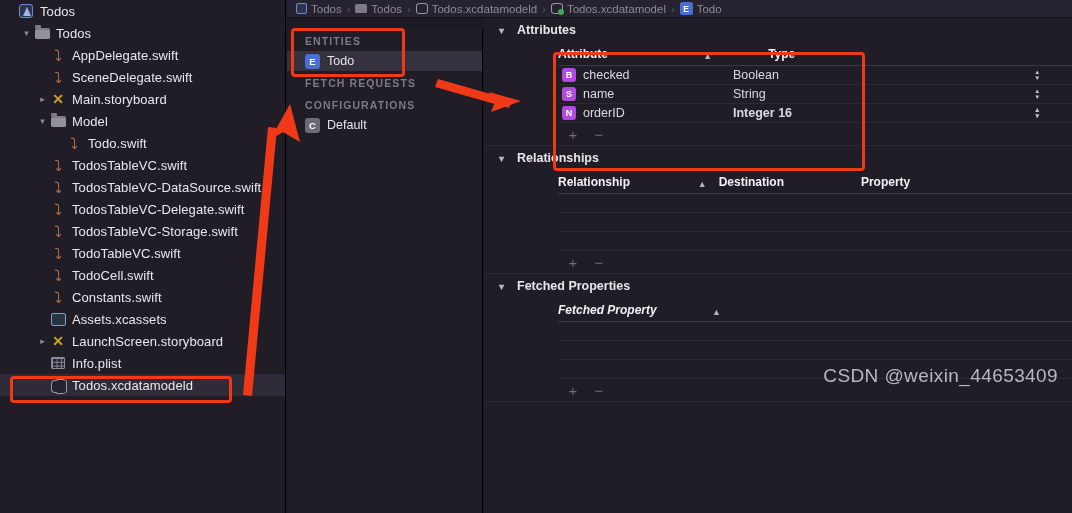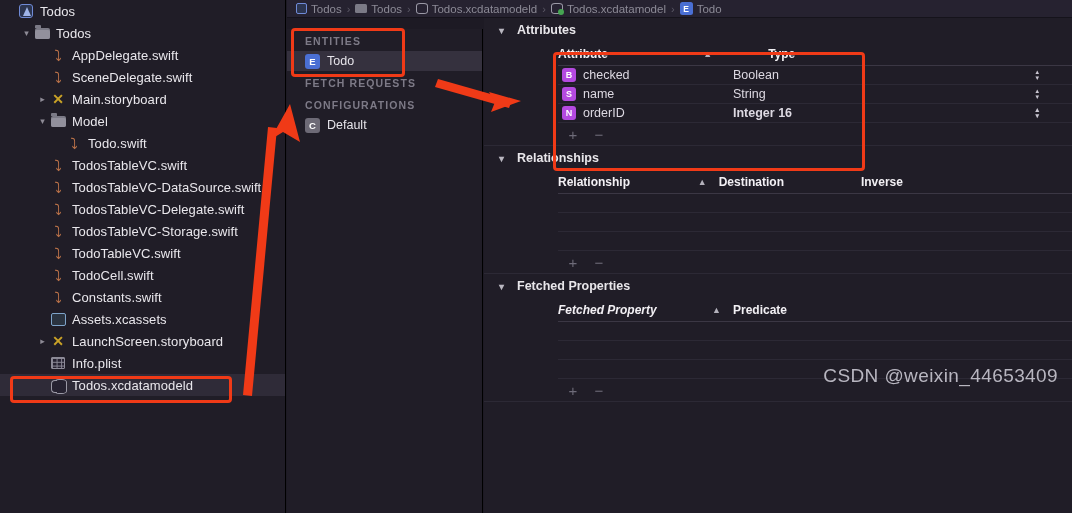--- a/index.html
+++ b/index.html
@@ -134,7 +134,7 @@
     font-size: 12px; font-weight: bold; color: #f2f0f4;
     border-bottom: 1px solid #3b3744;
   }
-  .th { display: flex; align-items: center; }
+  .th { display: flex; align-items: flex-end; }
   .sortcaret { color: #b3b1bb; font-size: 9px; margin-left: auto; margin-right: 12px; }
   .tbl-row {
     display: flex; align-items: center; height: 19px;

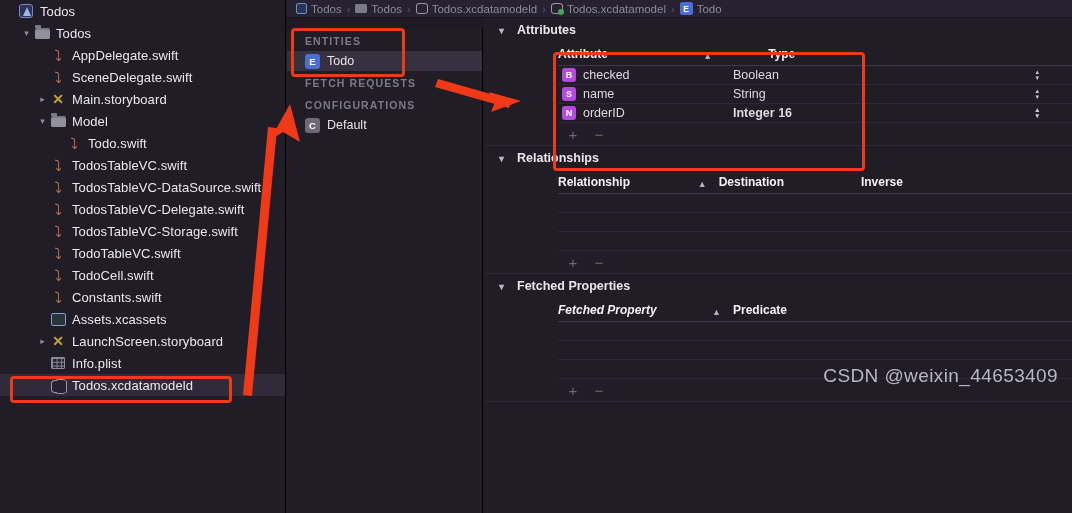--- a/index.html
+++ b/index.html
@@ -433,7 +433,7 @@
               <span>Destination</span>
             </div>
             <div class="th" style="width: 230px;">
-              <span>Inverse</span>
+              <span>Property</span>
             </div>
           </div>
           <div class="tbl-row empty"></div>

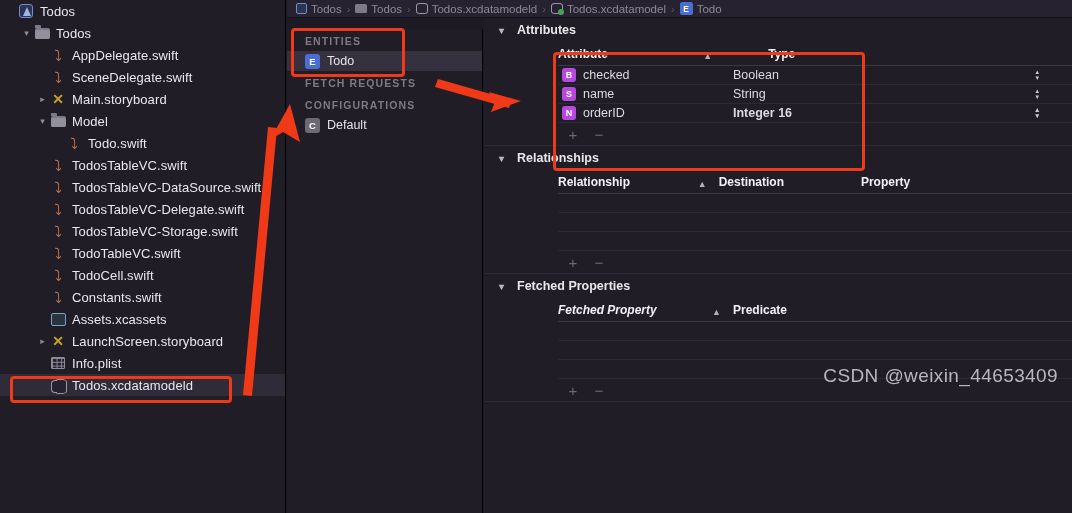--- a/index.html
+++ b/index.html
@@ -457,9 +457,6 @@
               <span>Fetched Property</span>
               <span class="sortcaret">▲</span>
             </div>
-            <div class="th" style="width: 320px;">
-              <span>Predicate</span>
-            </div>
           </div>
           <div class="tbl-row empty"></div>
           <div class="tbl-row empty"></div>

